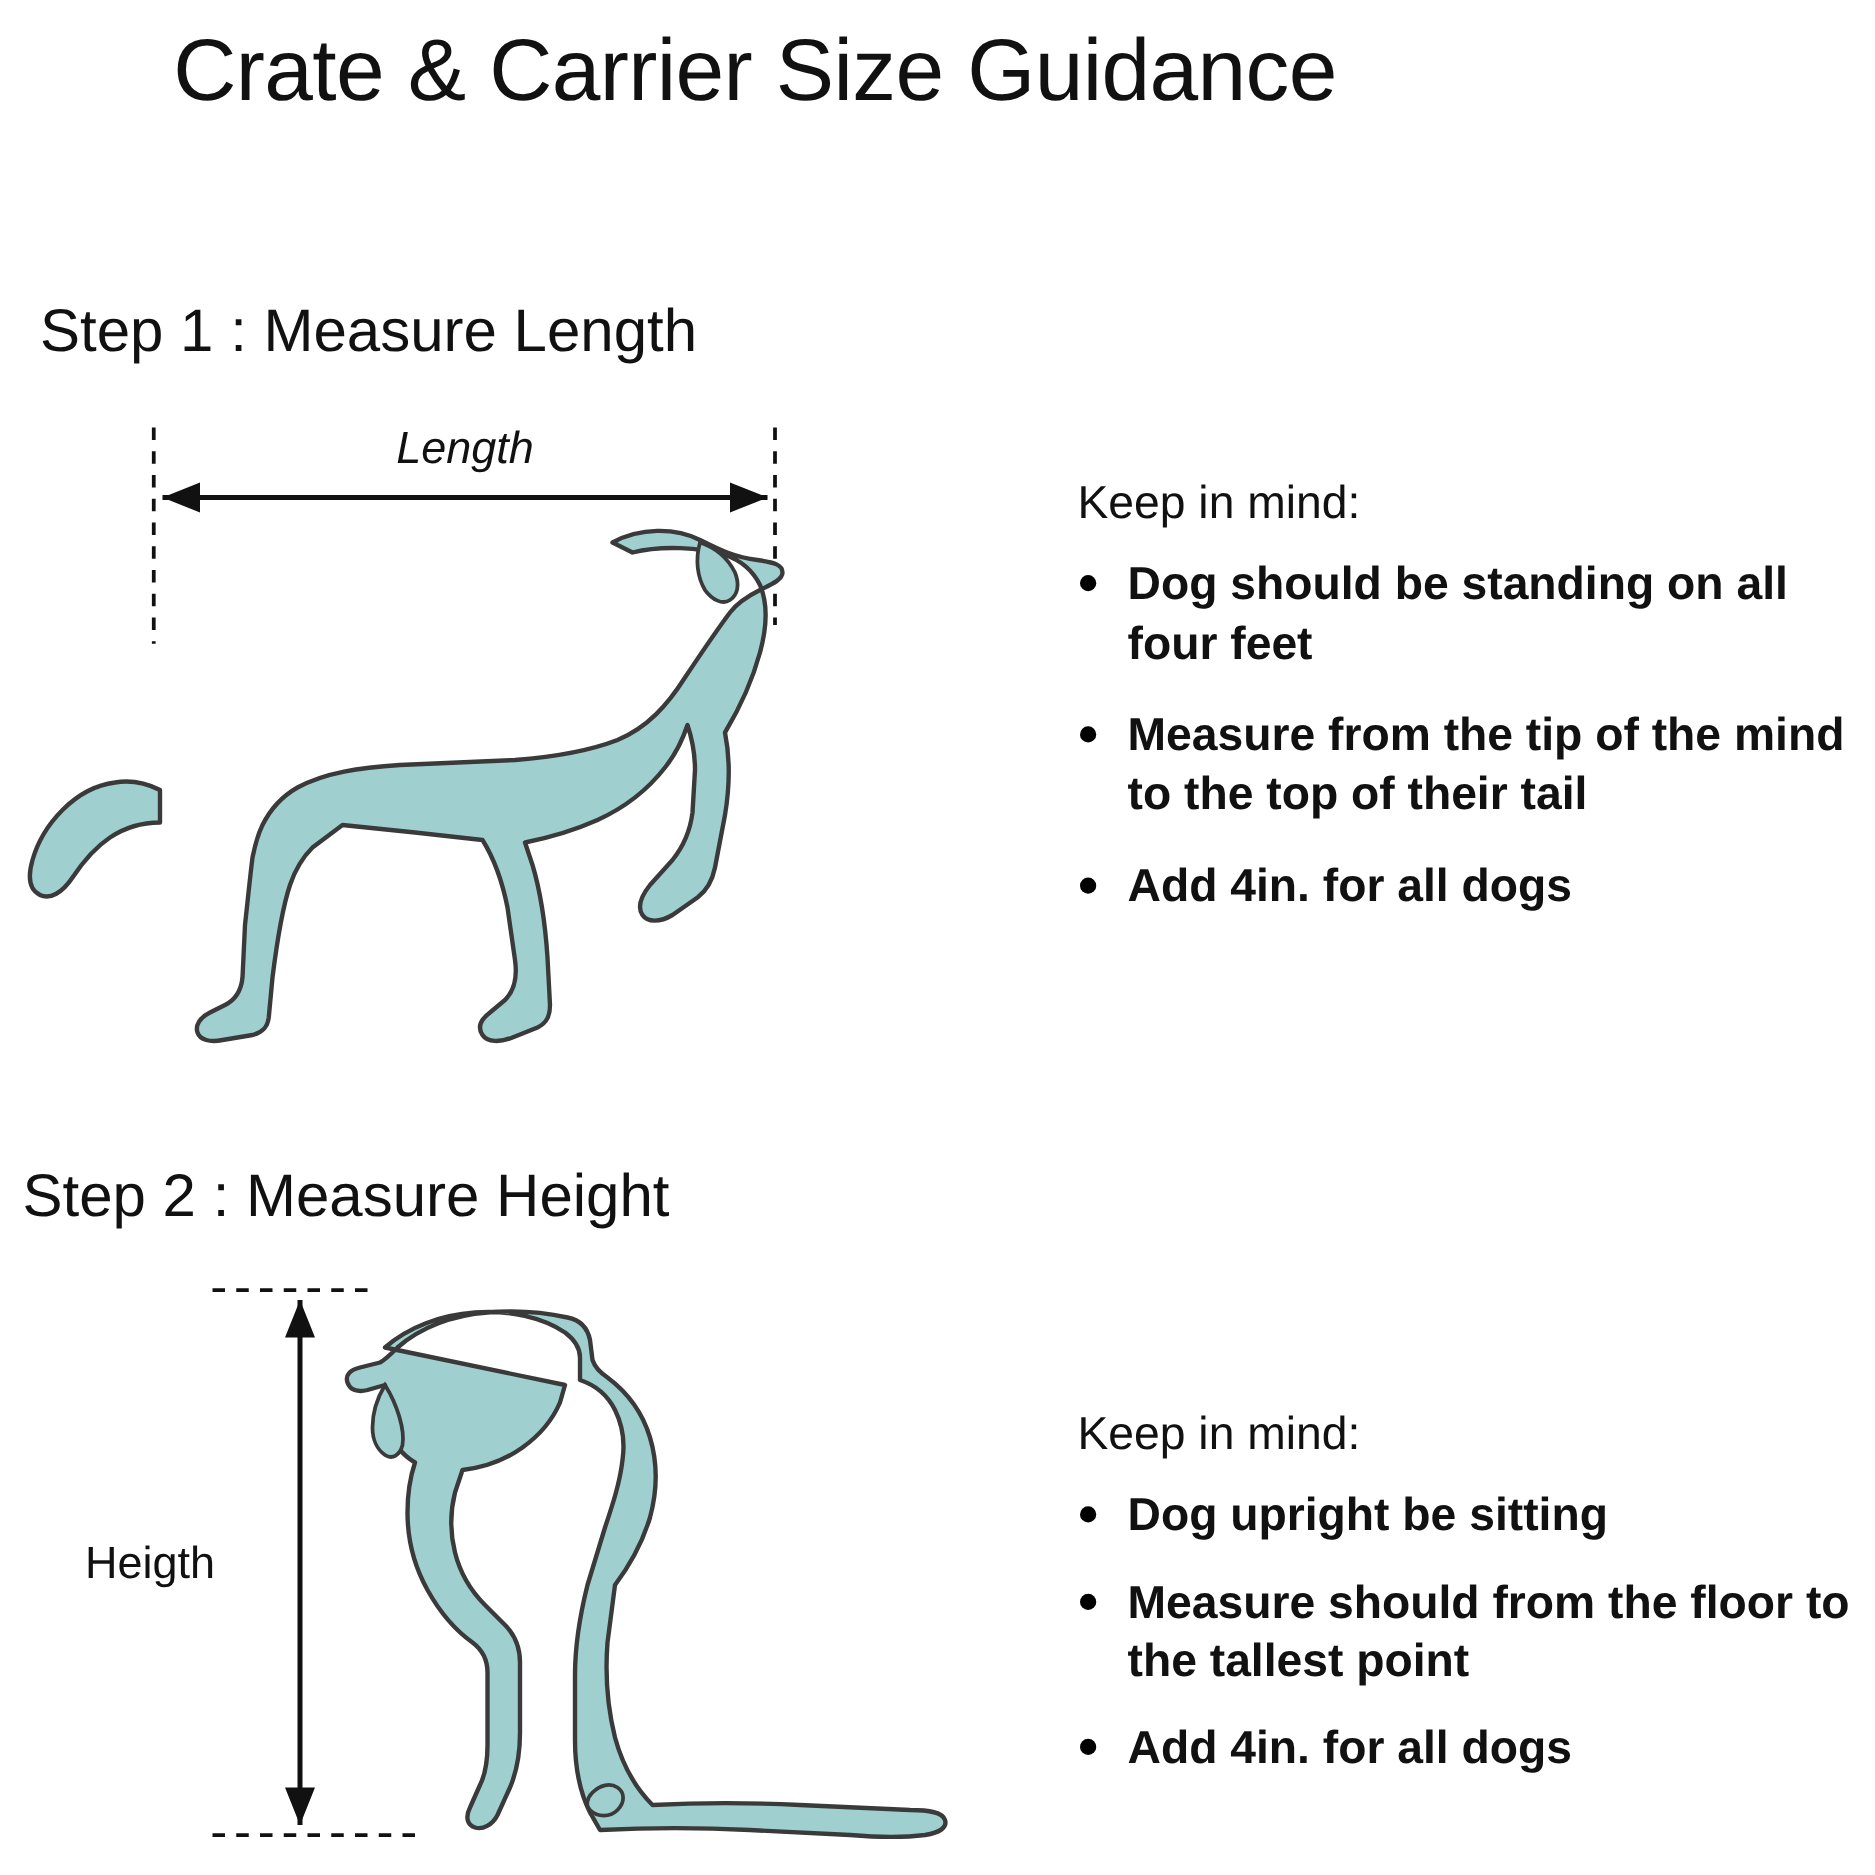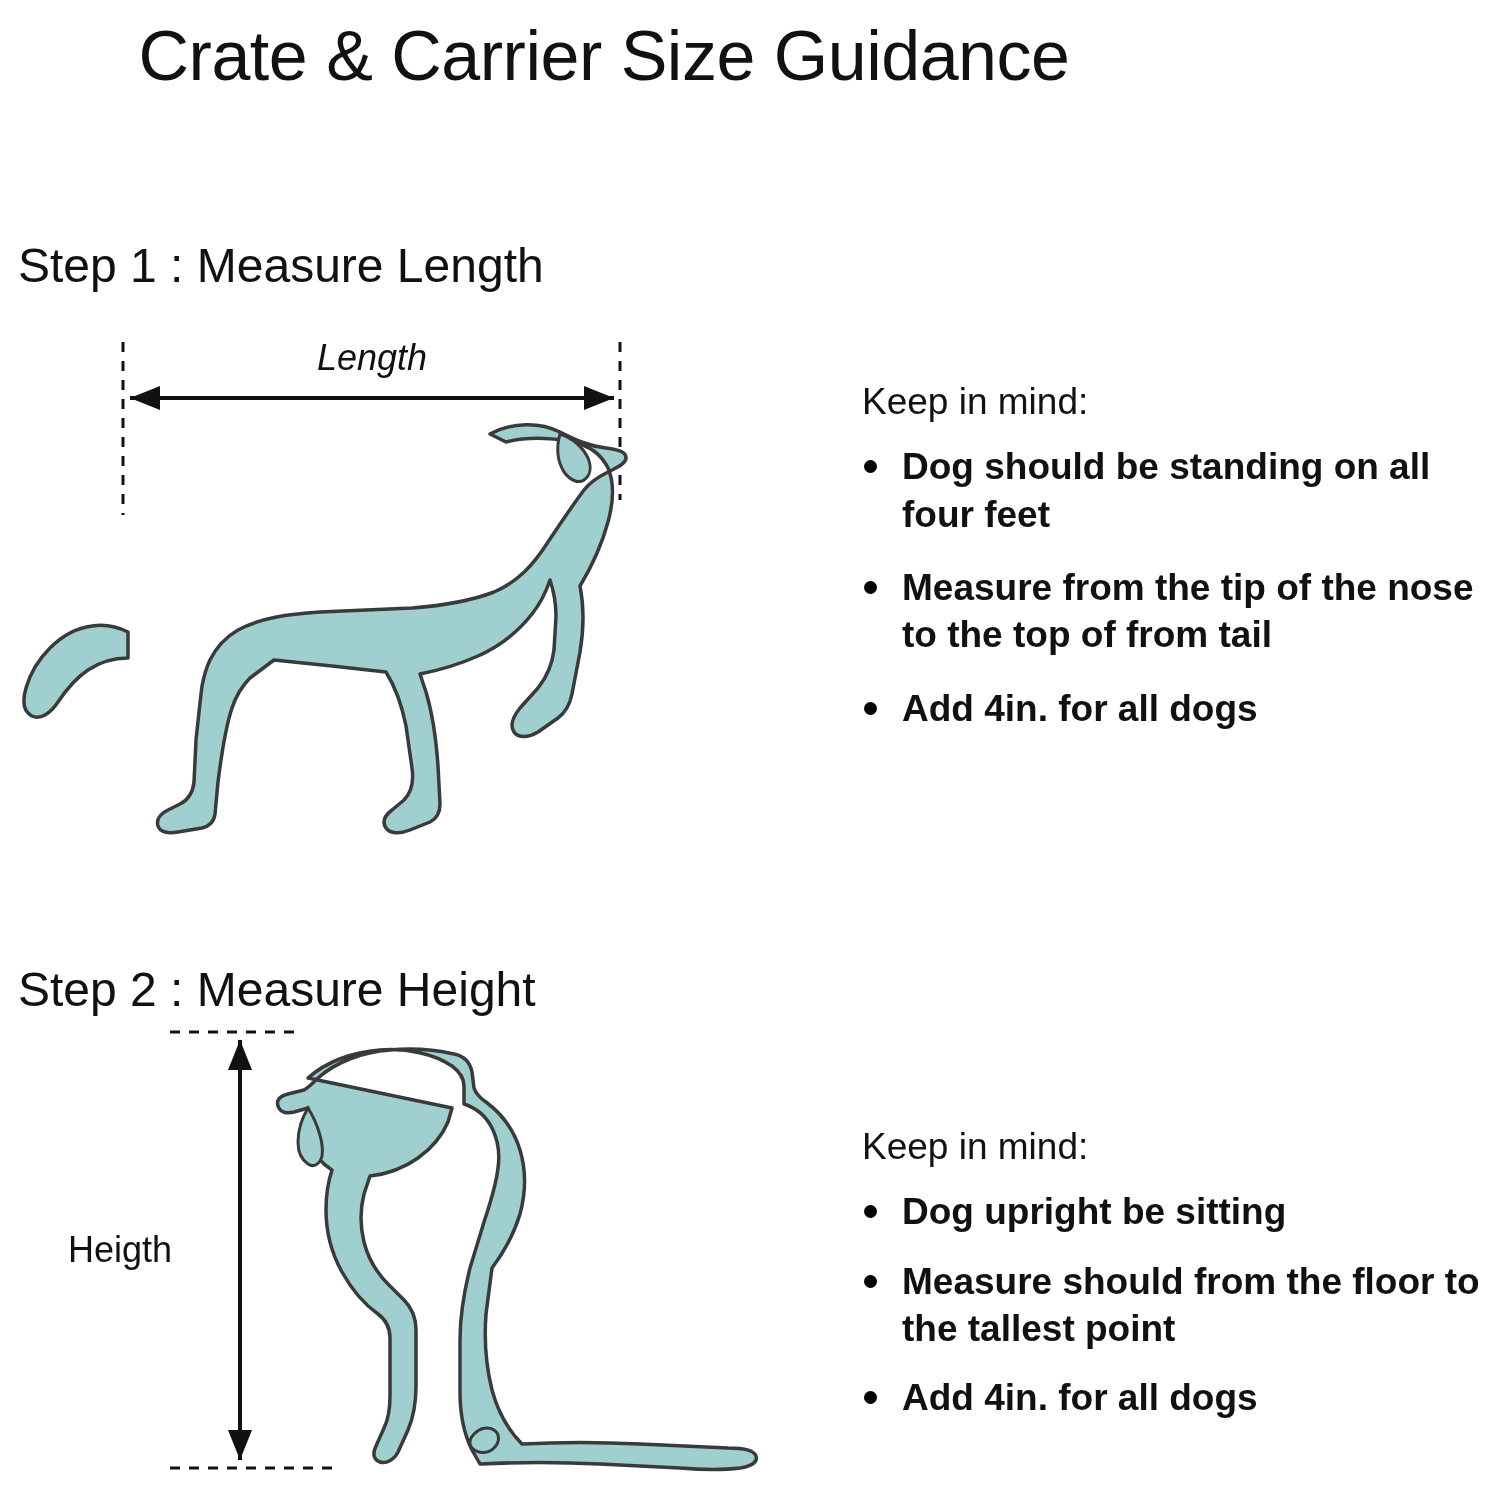--- a/index.html
+++ b/index.html
@@ -38,7 +38,7 @@
     color: #111;
     white-space: nowrap;
   }
-  #step1-heading { left: 18px; top: 238px; }
+  #step1-heading { left: 32px; top: 238px; }
   #step2-heading { left: 18px; top: 930px; margin-top: 32px; }
 
   .figure {

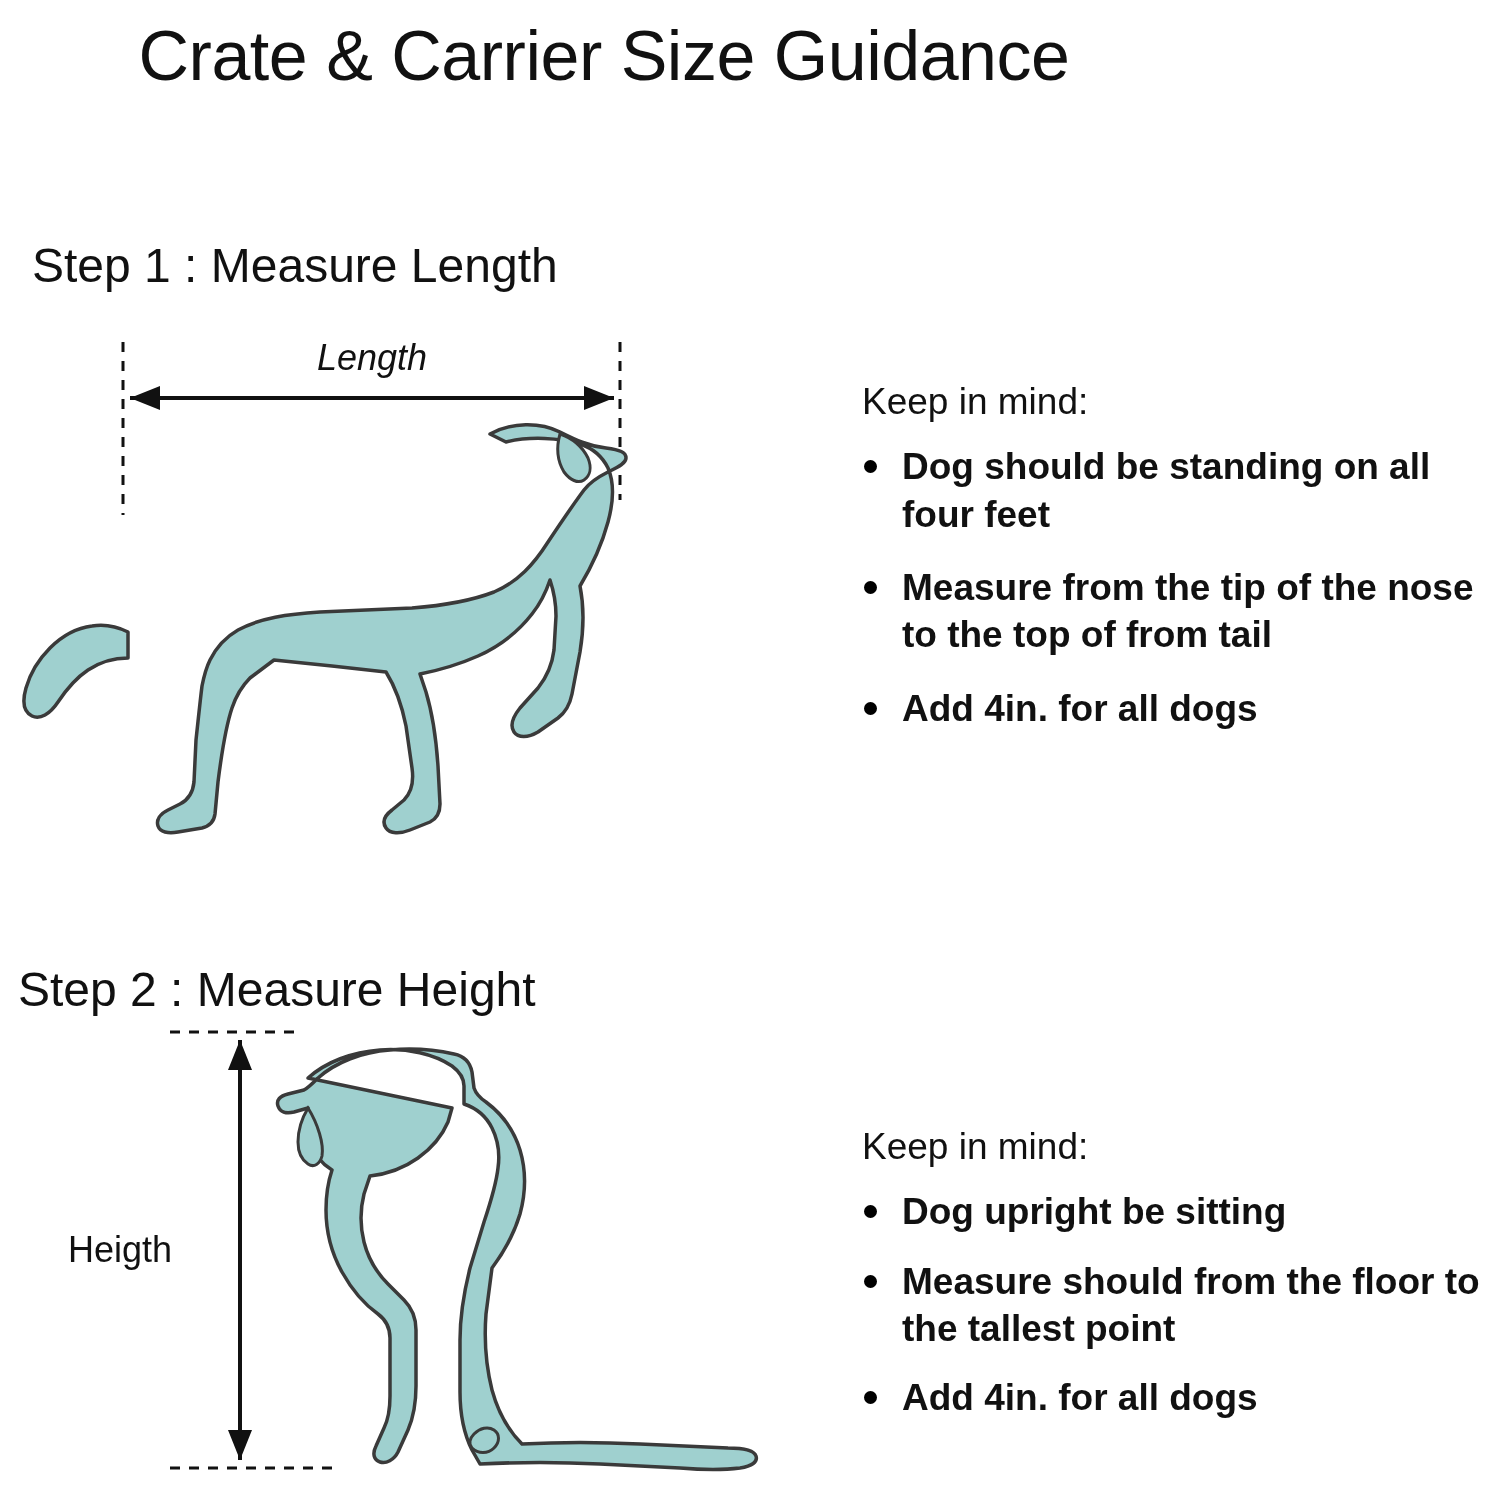--- a/index.html
+++ b/index.html
@@ -162,7 +162,7 @@
       </li>
       <li>
         <span class="bullet"></span>
-        <span>Measure from the tip of the nose to the top of from tail</span>
+        <span>Measure from the tip of the mind to the top of their tail</span>
       </li>
       <li>
         <span class="bullet"></span>

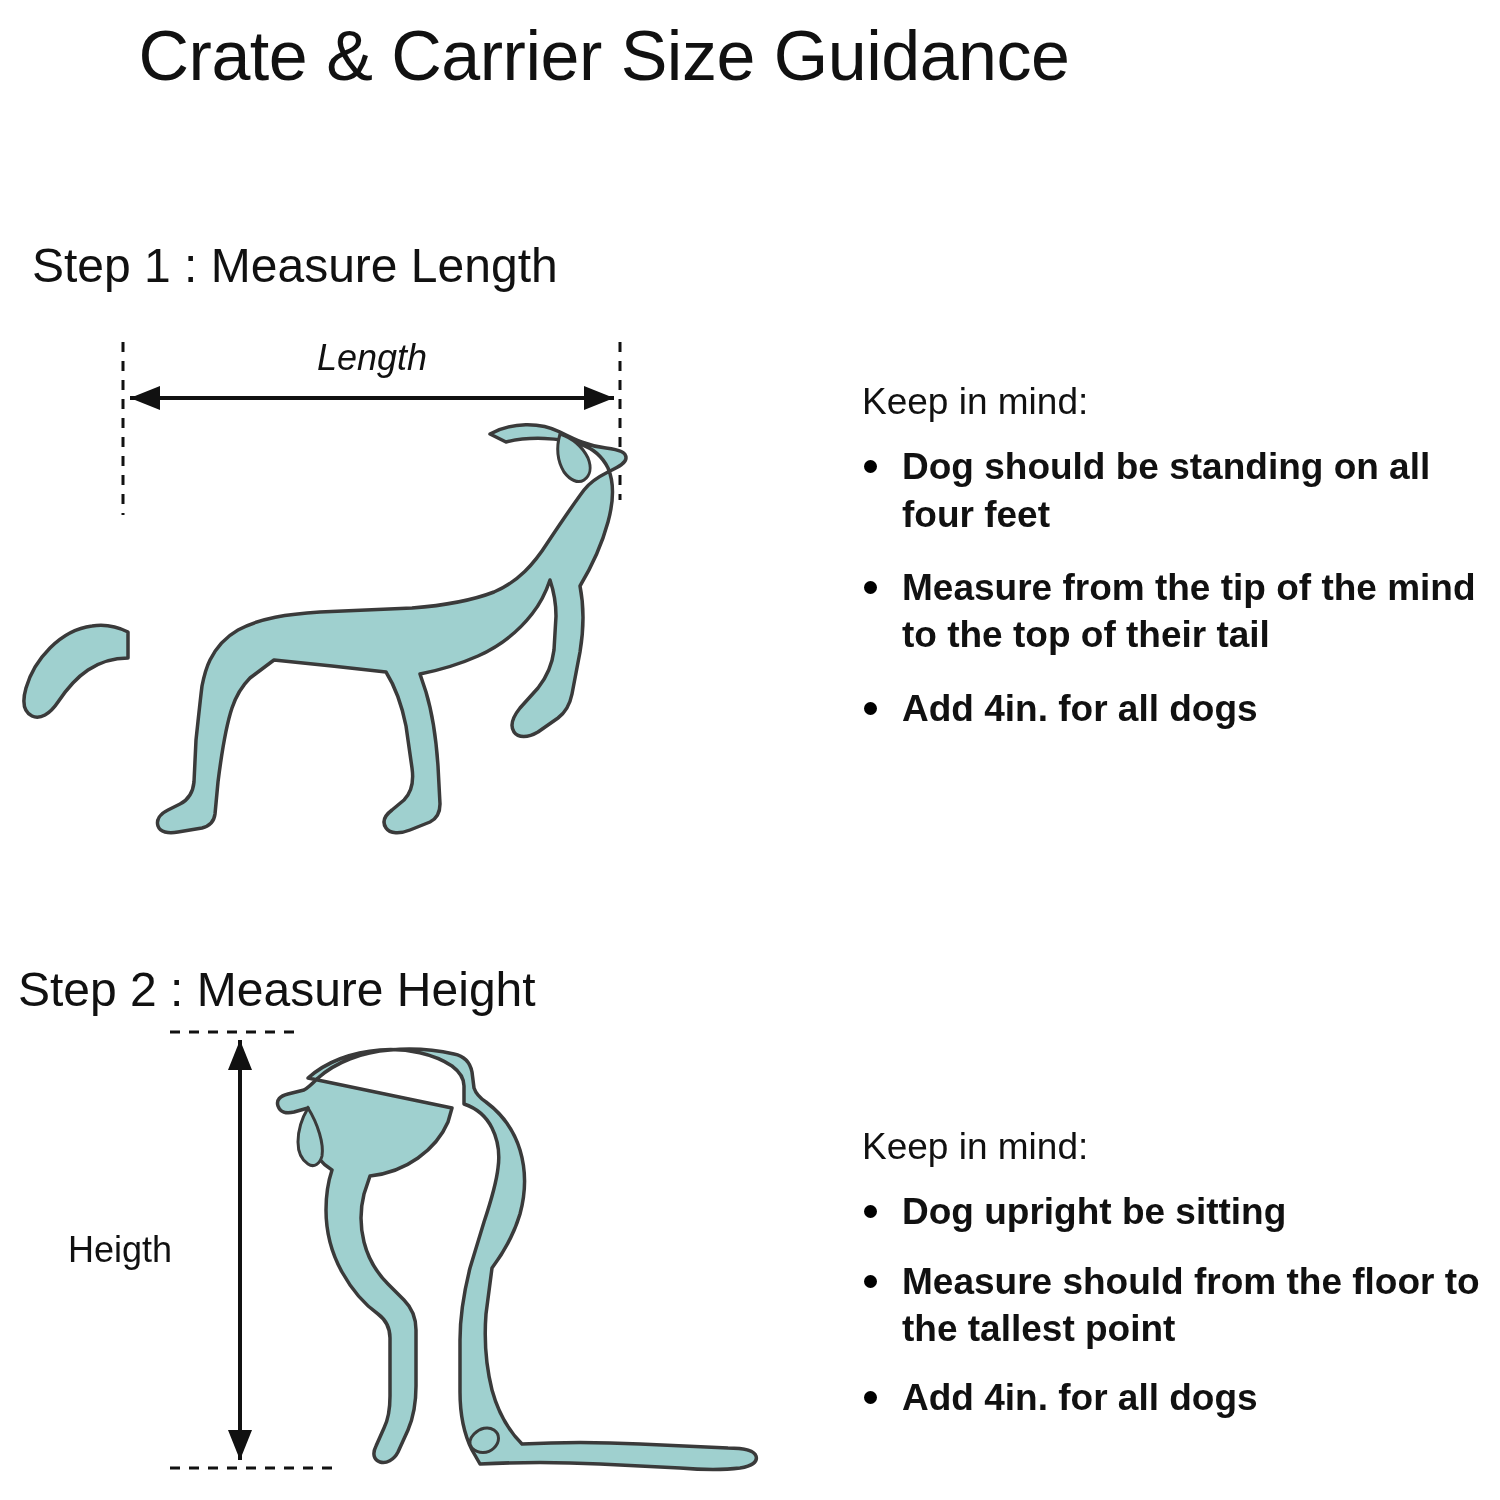--- a/index.html
+++ b/index.html
@@ -39,7 +39,7 @@
     white-space: nowrap;
   }
   #step1-heading { left: 32px; top: 238px; }
-  #step2-heading { left: 18px; top: 930px; margin-top: 32px; }
+  #step2-heading { left: 18px; top: 930px; }
 
   .figure {
     position: absolute;

